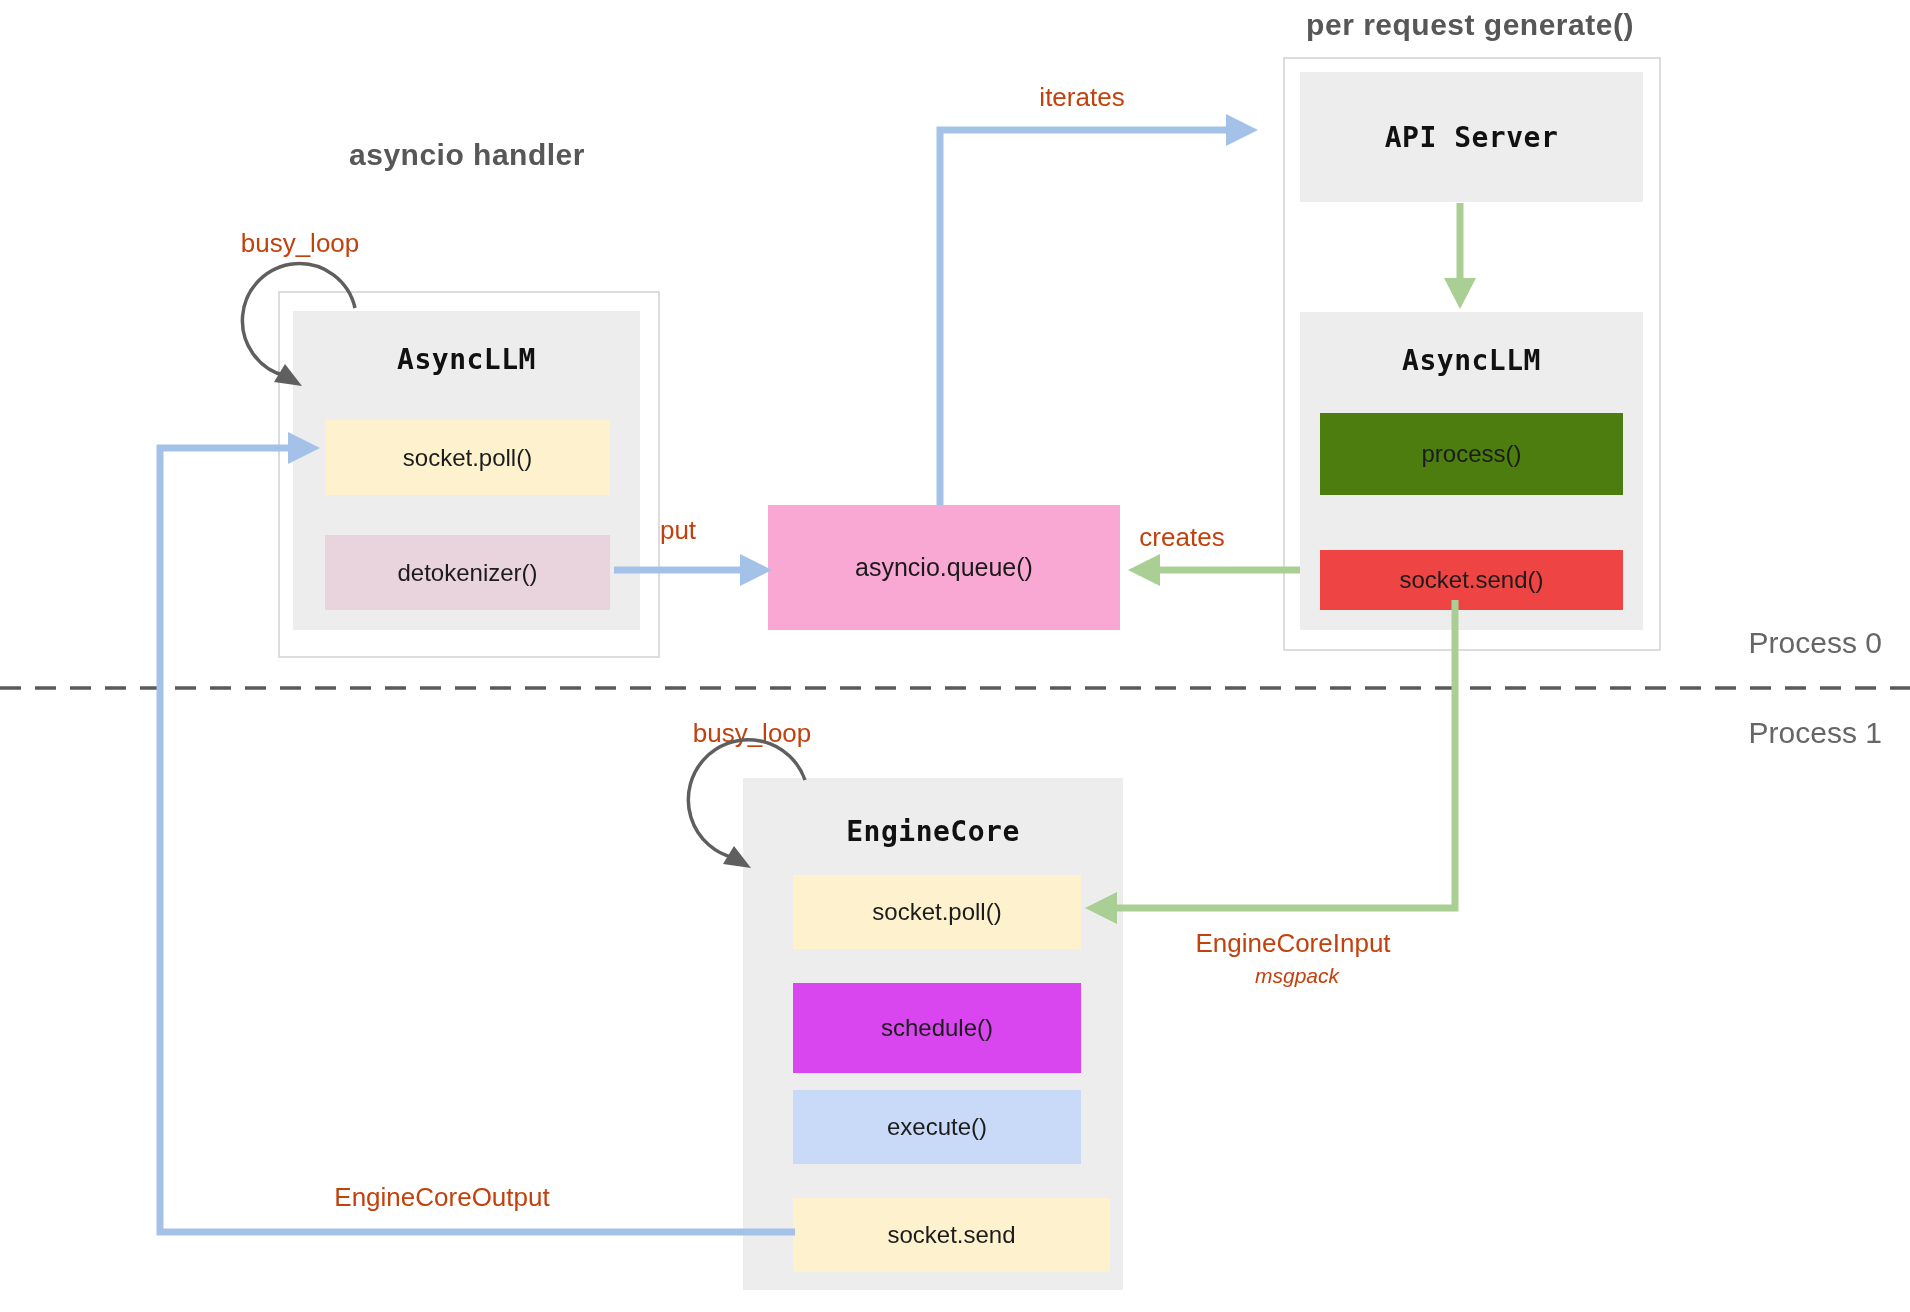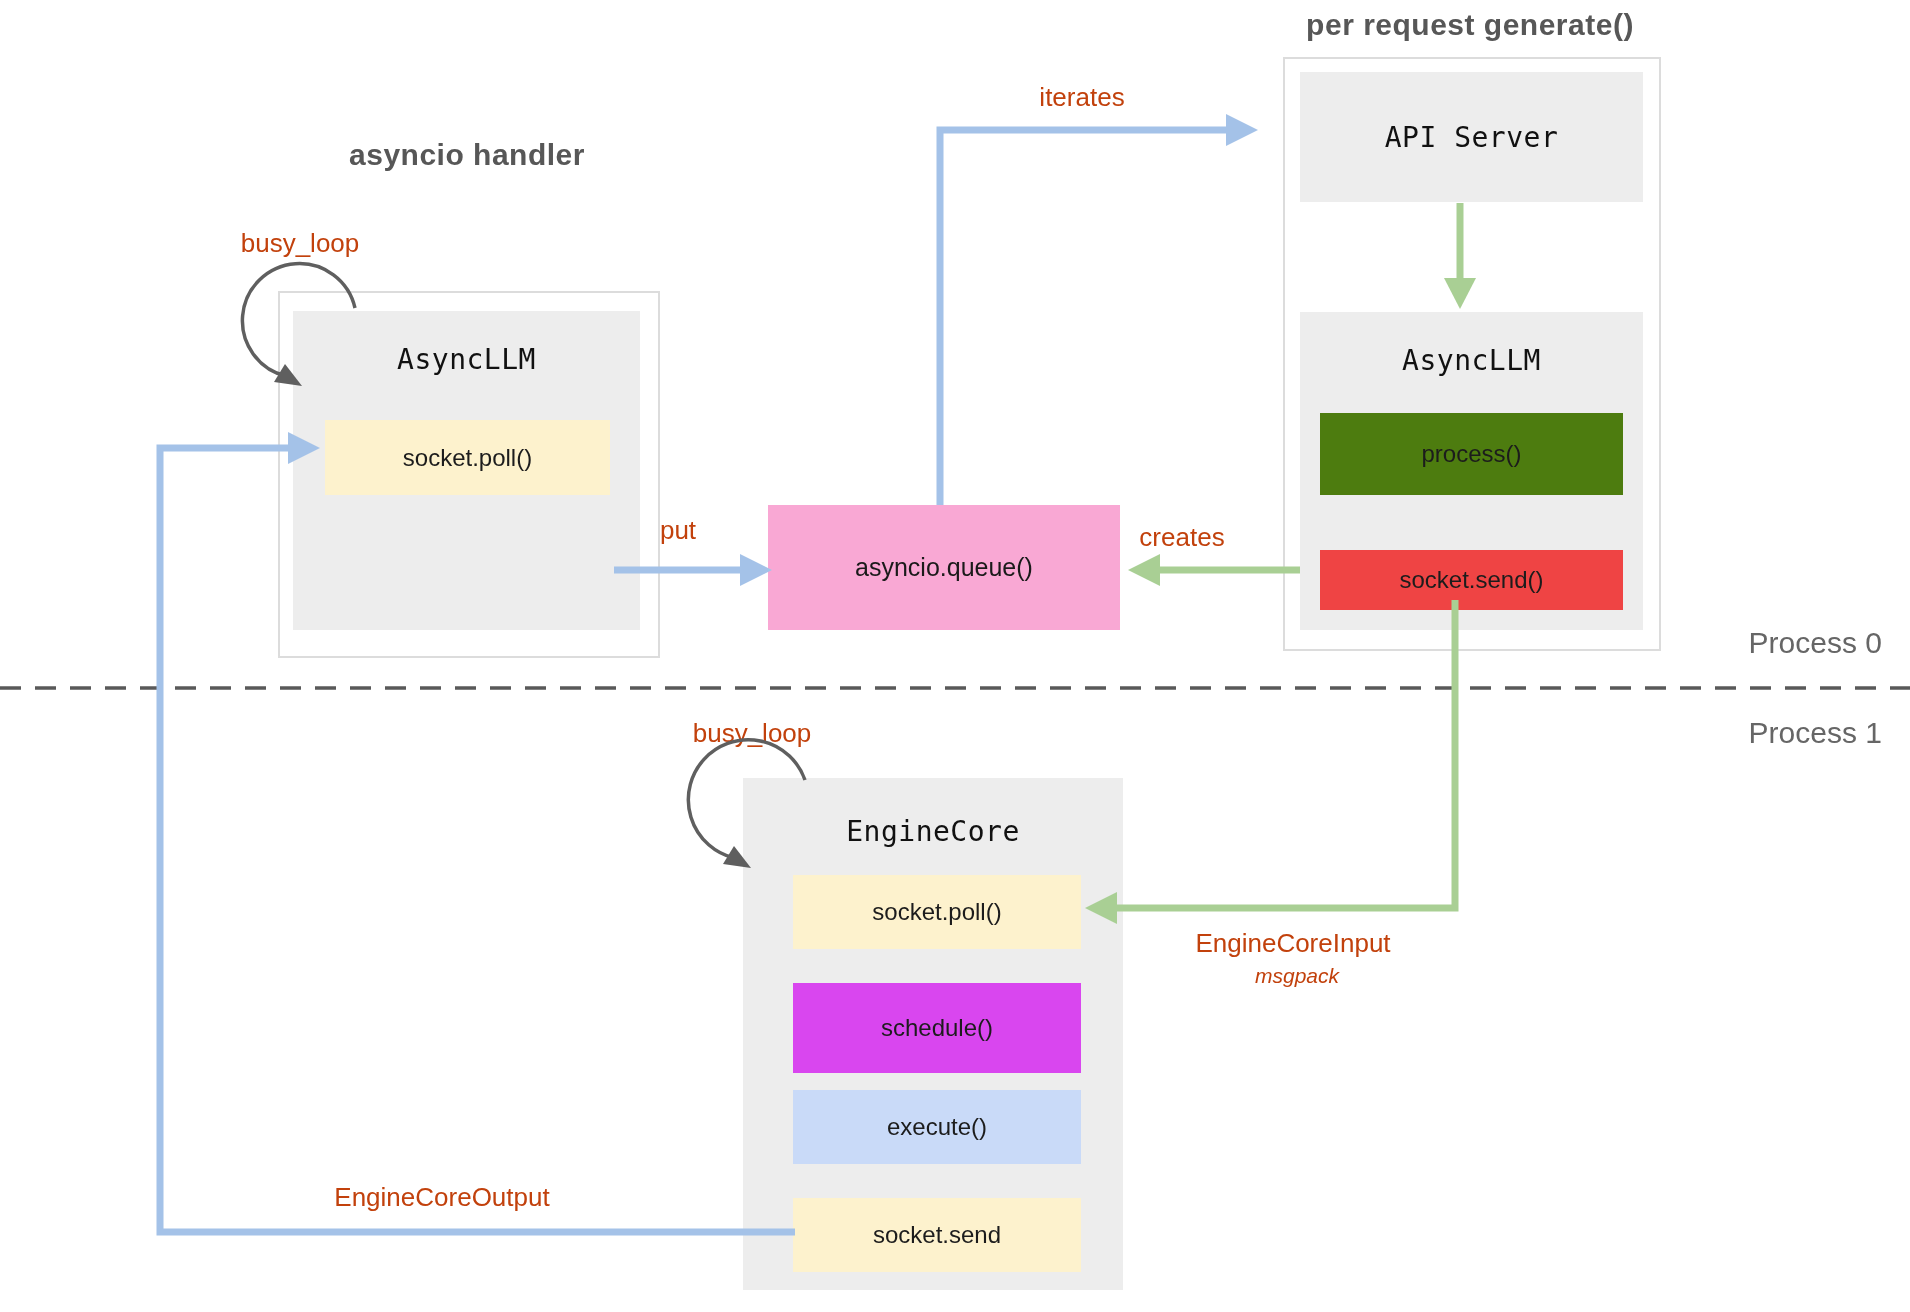--- a/index.html
+++ b/index.html
@@ -25,7 +25,7 @@
   }
   .node-title{
     font-family:"DejaVu Sans Mono", monospace;
-    font-weight:normal;
+    font-weight:bold;
     font-size:28px;
     color:#111111;
     text-align:center;

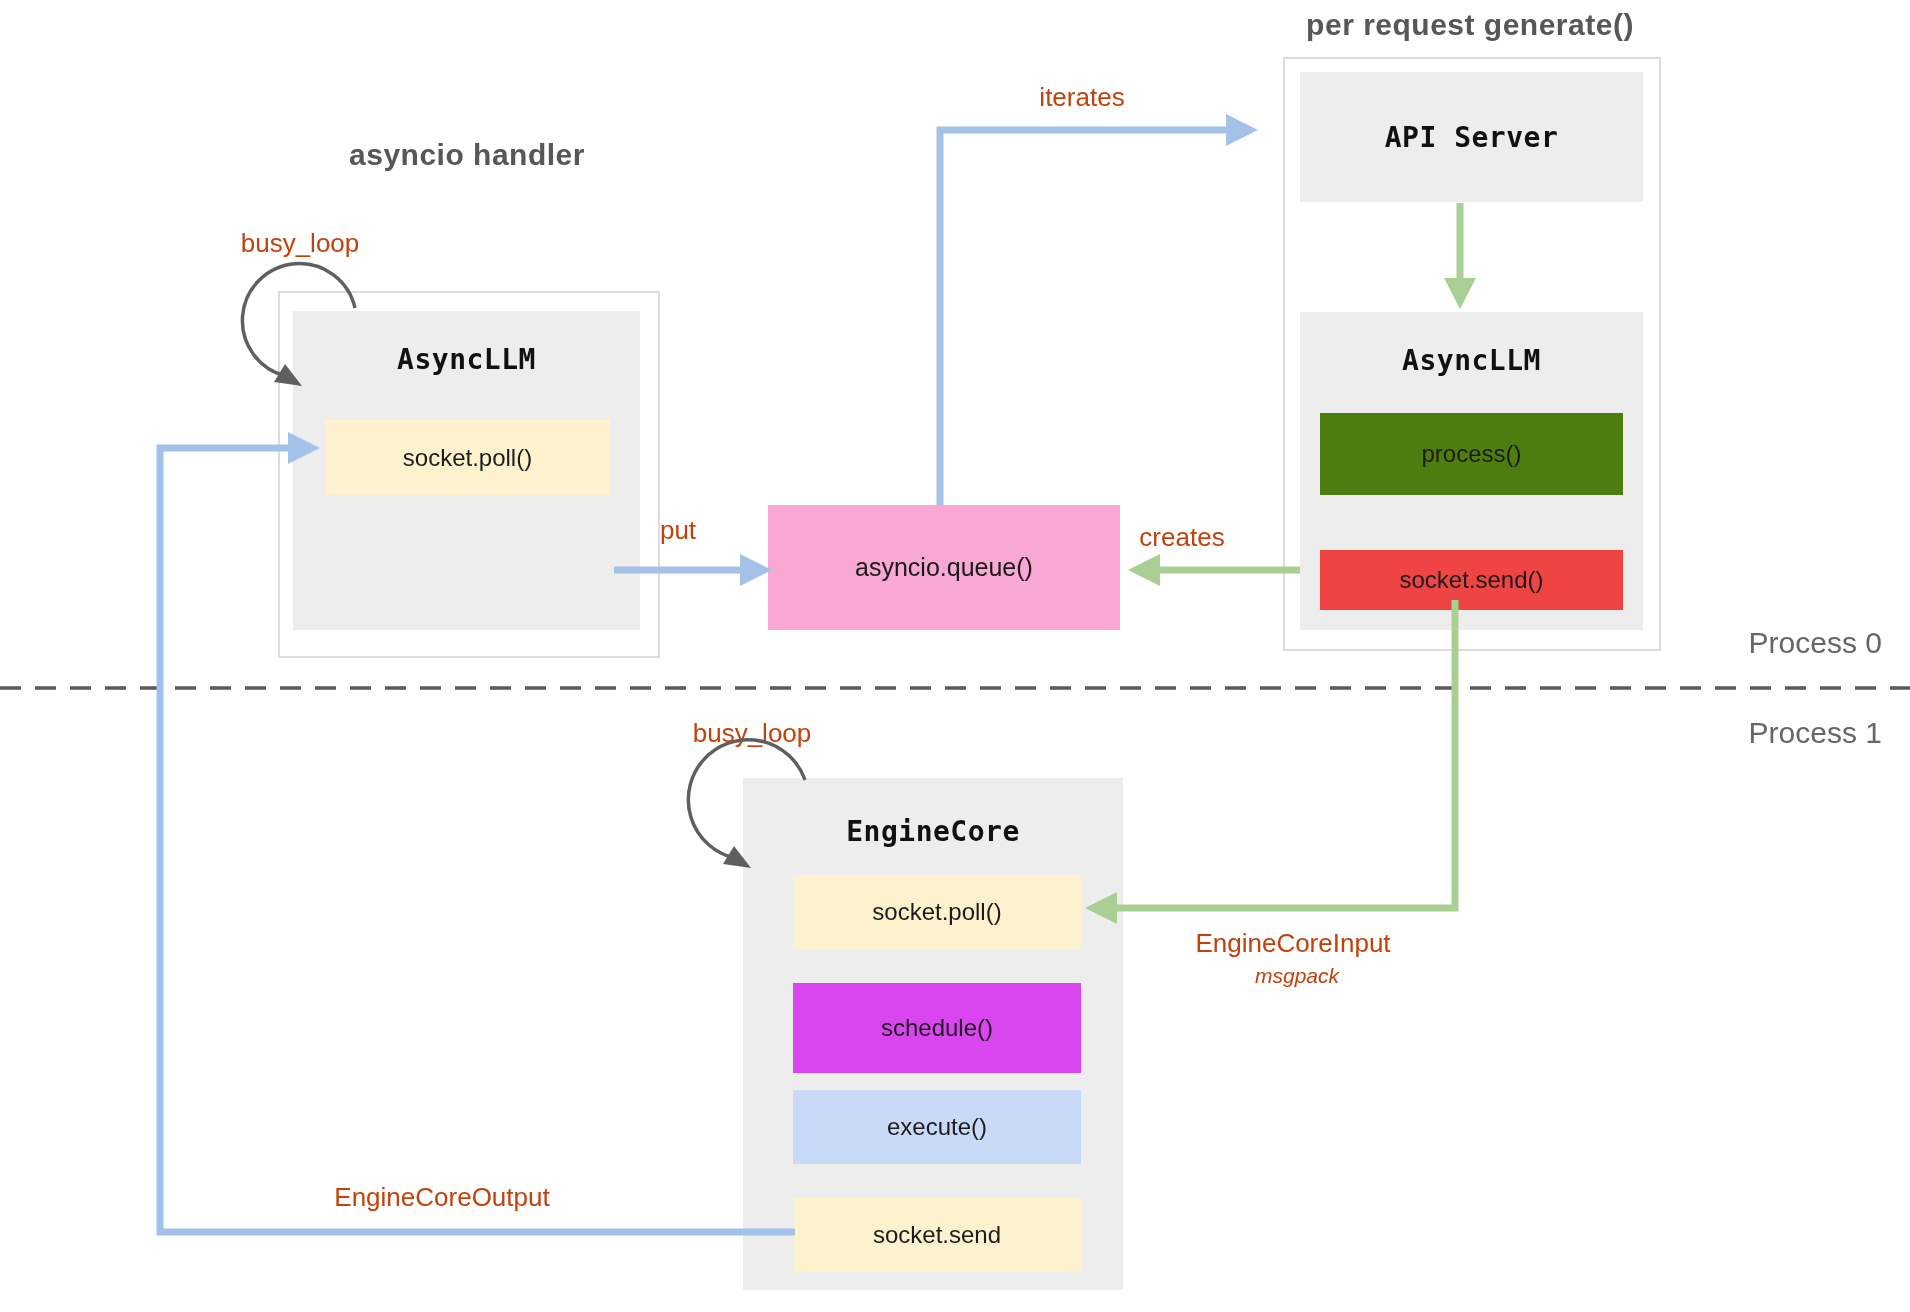--- a/index.html
+++ b/index.html
@@ -96,6 +96,7 @@
     <div class="node-title" style="margin-top:32px;">AsyncLLM</div>
   </div>
   <div class="chip" style="left: 325px; top: 420px; width: 285px; height: 75px; background-color: rgb(253, 242, 205);">socket.poll()</div>
+  <div class="chip" style="left: 325px; top: 535px; width: 285px; height: 75px; background-color: rgb(233, 211, 221);">detokenizer()</div>
 
   <div class="plainbox" style="left: 768px; top: 505px; width: 352px; height: 125px; background-color: #f9a8d4;">asyncio.queue()</div>
 

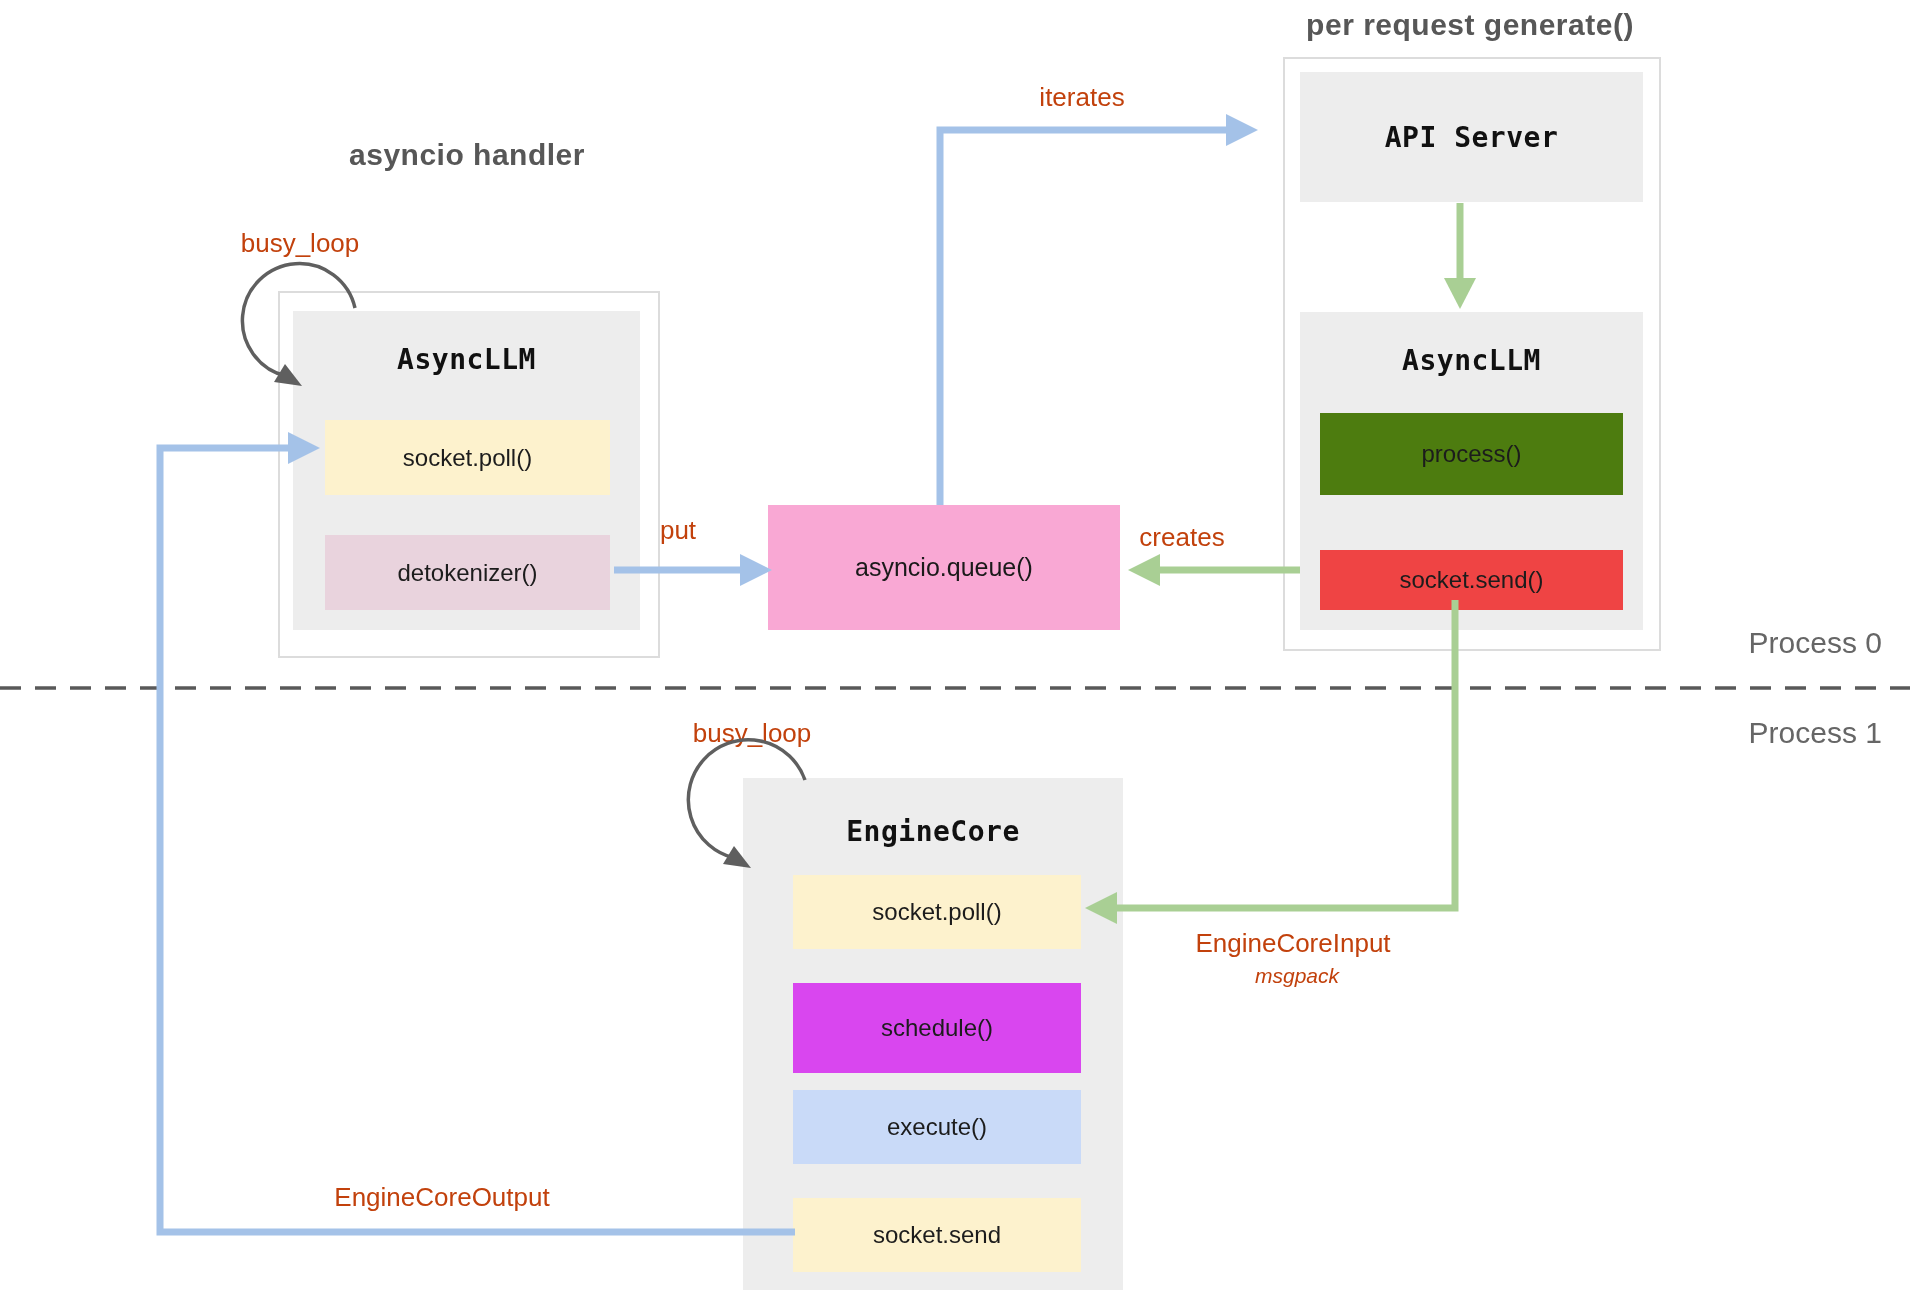--- a/index.html
+++ b/index.html
@@ -120,7 +120,7 @@
   <div class="chip" style="left: 793px; top: 875px; width: 288px; height: 74px; background-color: rgb(253, 242, 205);">socket.poll()</div>
   <div class="chip" style="left: 793px; top: 983px; width: 288px; height: 90px; background-color: #d946ef;">schedule()</div>
   <div class="chip" style="left: 793px; top: 1090px; width: 288px; height: 74px; background-color: rgb(201, 218, 248);">execute()</div>
-  <div class="chip" style="left: 793px; top: 1198px; width: 288px; height: 74px; background-color: rgb(253, 242, 205);">socket.send</div>
+  <div class="chip" style="left: 793px; top: 1198px; width: 317px; height: 74px; background-color: rgb(253, 242, 205);">socket.send</div>
 
   <div class="lbl" style="left:1082px;top:82px;">iterates</div>
   <div class="lbl" style="left:678px;top:515px;">put</div>

